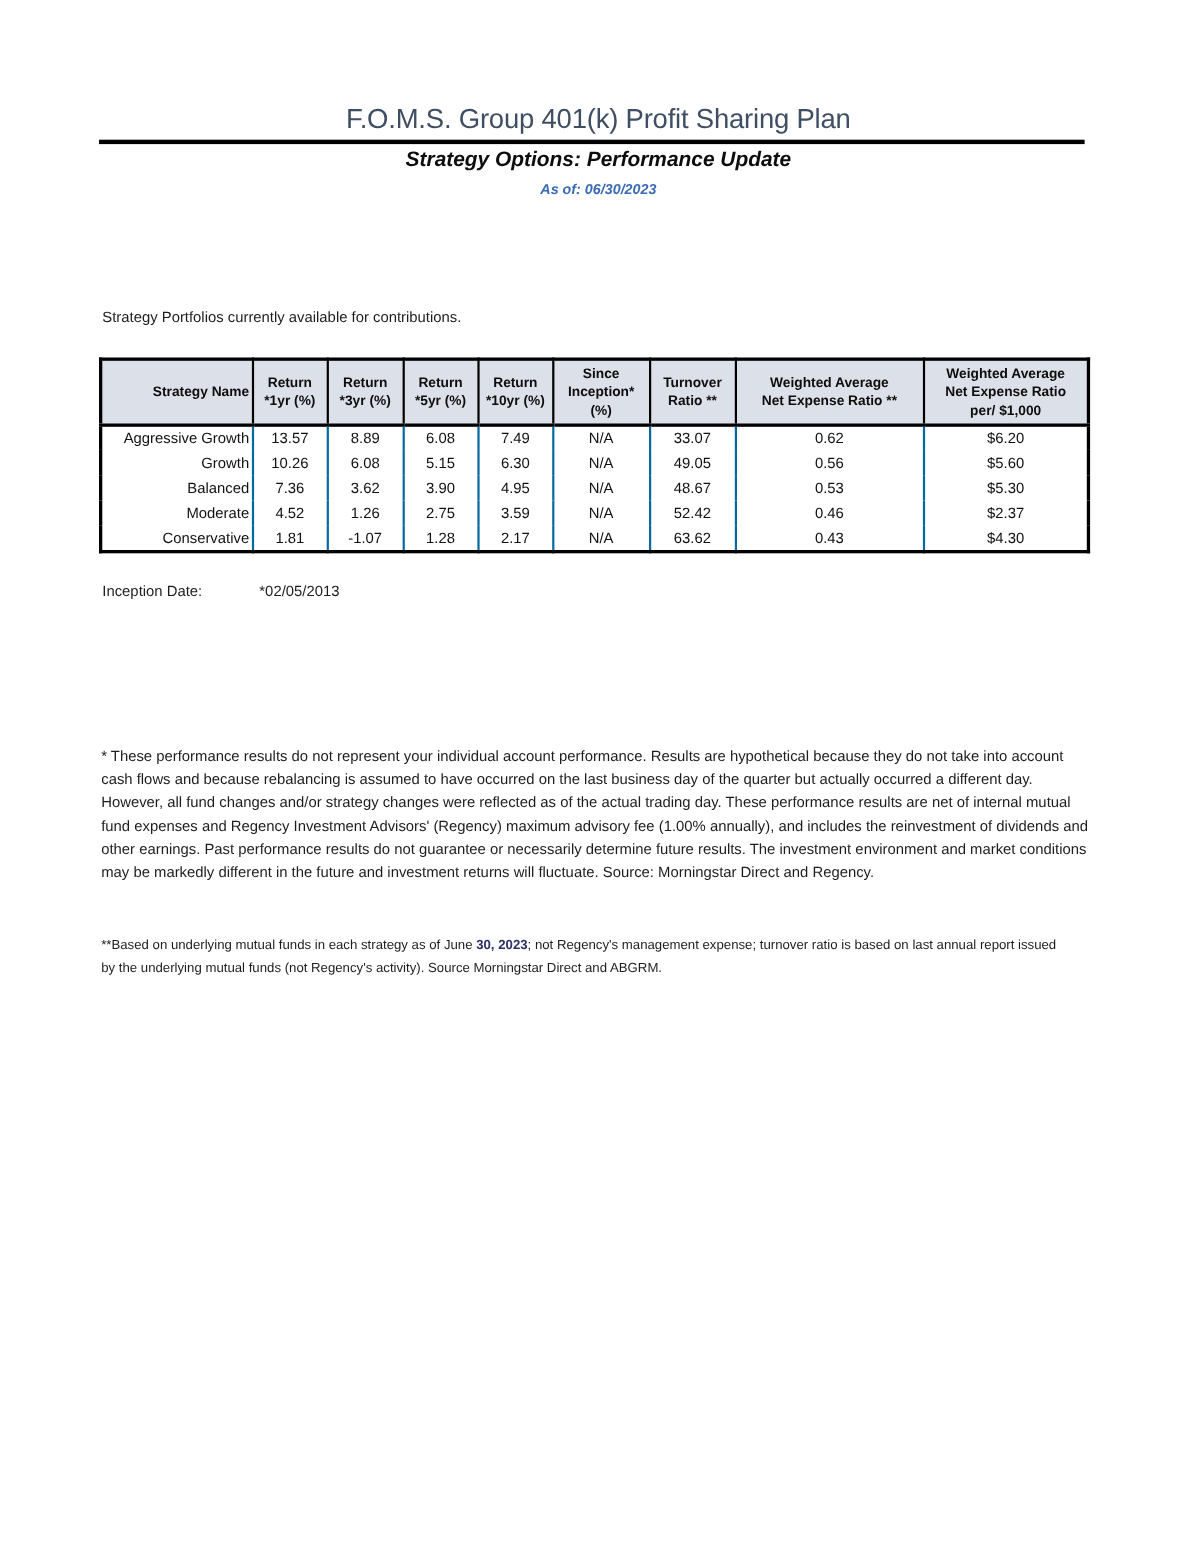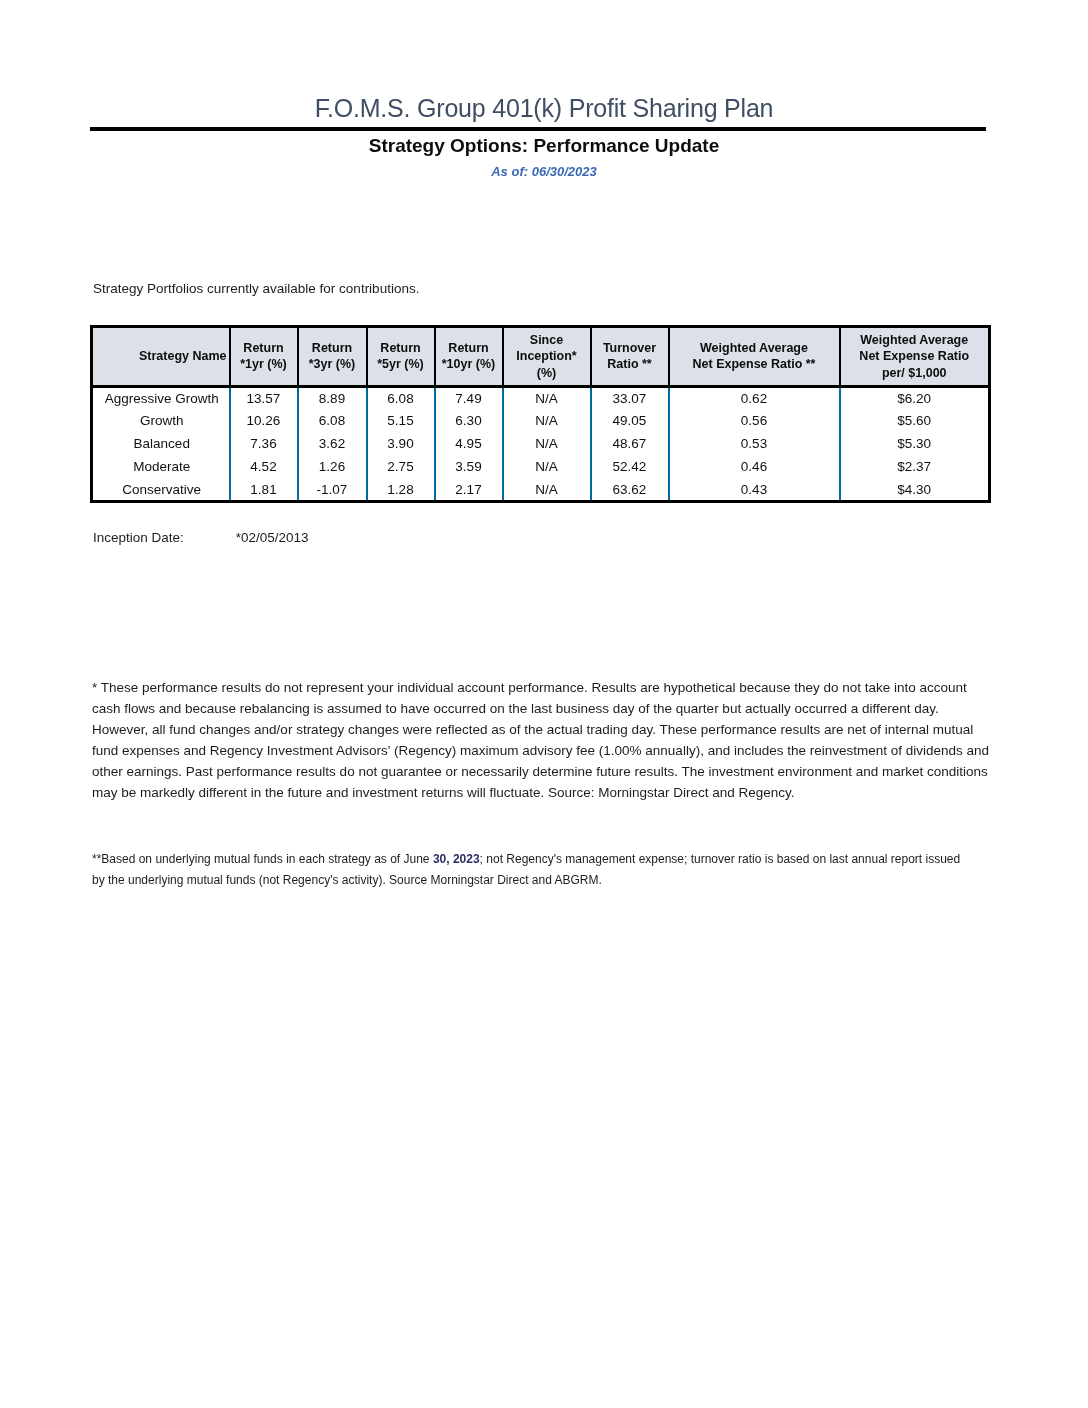--- a/index.html
+++ b/index.html
@@ -25,7 +25,7 @@
   .doc-subtitle {
     position:absolute; top:135px; left:0; width:100%;
     text-align:center;
-    font-size:19px; font-weight:600;
+    font-size:19px; font-style:italic; font-weight:600;
     color:#0d0d0d;
   }
   .doc-asof {

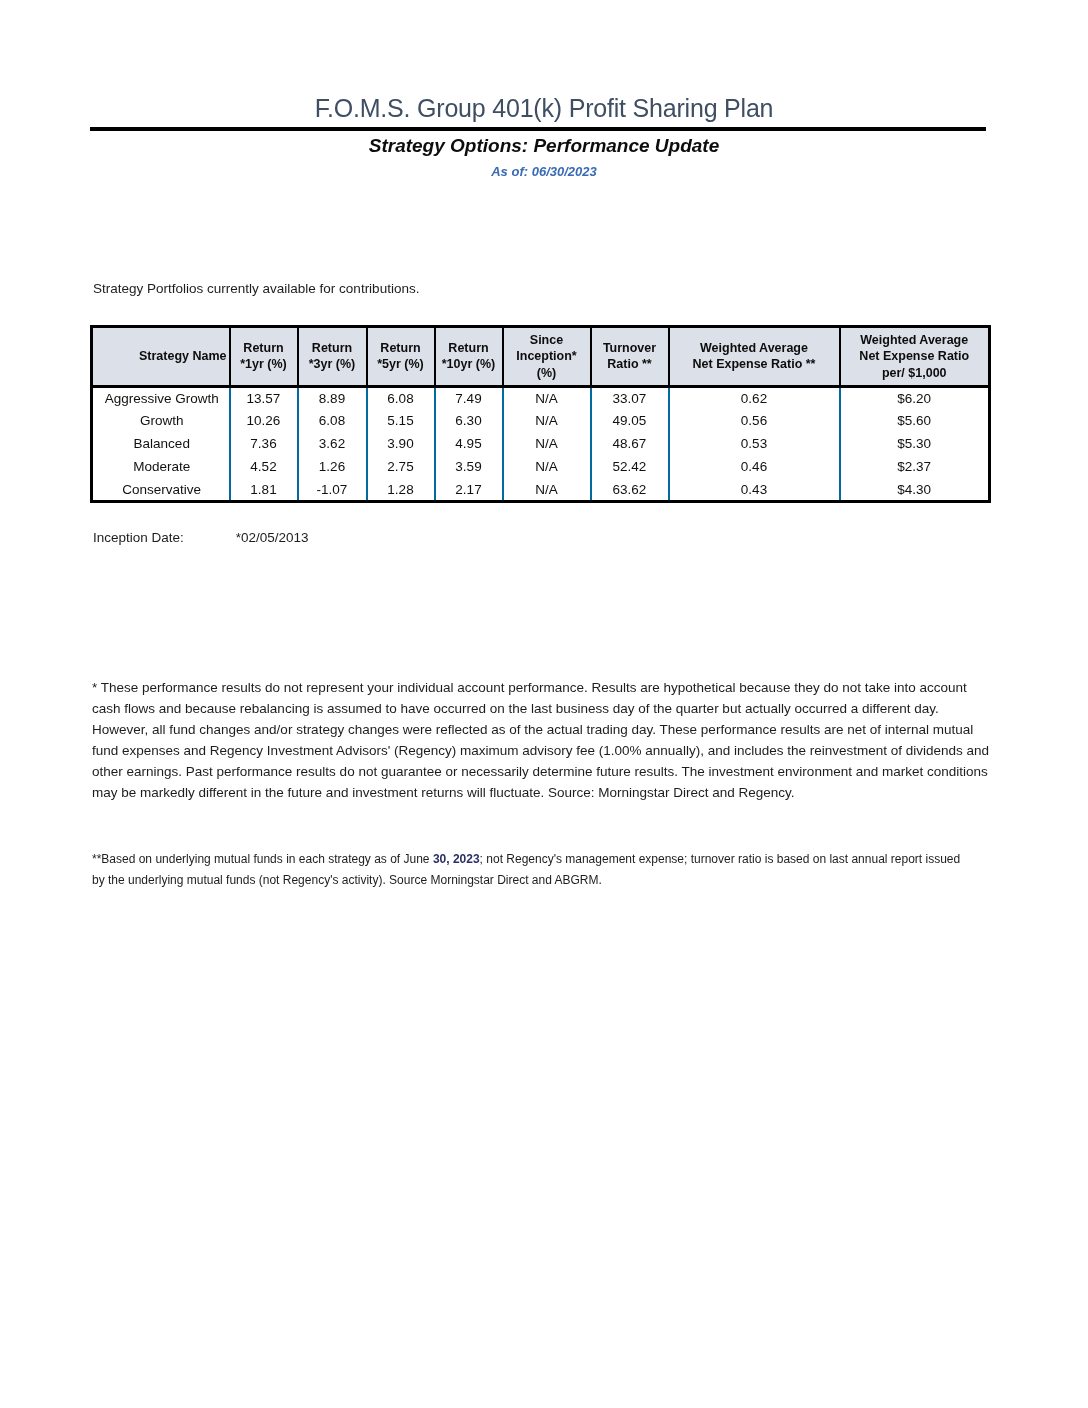--- a/index.html
+++ b/index.html
@@ -59,7 +59,7 @@
     text-align:center; vertical-align:middle;
     height:23px; padding:0 2px;
   }
-  .perf-table td:first-child { border-left:none; text-align:center; padding-left:4px; }
+  .perf-table td:first-child { border-left:none; text-align:right; padding-left:4px; }
   .hline { display:block; }
   .inception-row {
     position:absolute; top:530px; left:93px;

